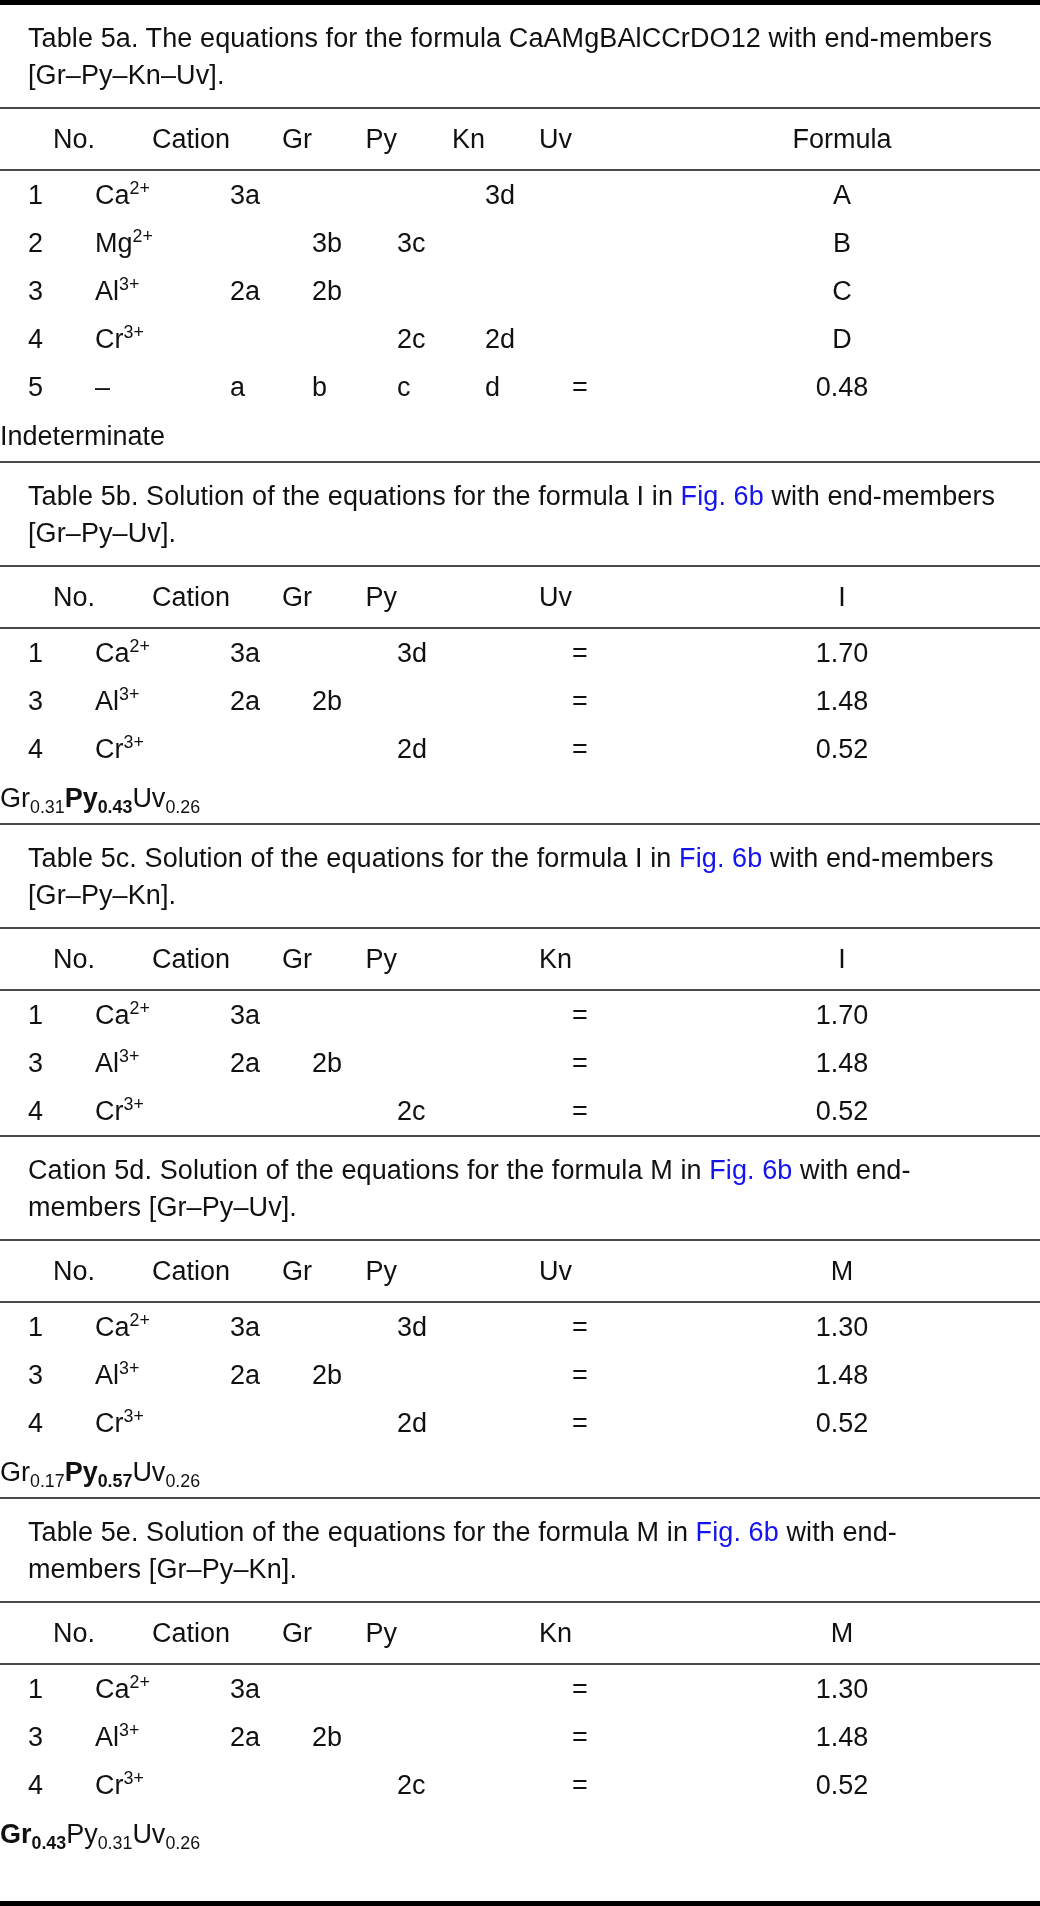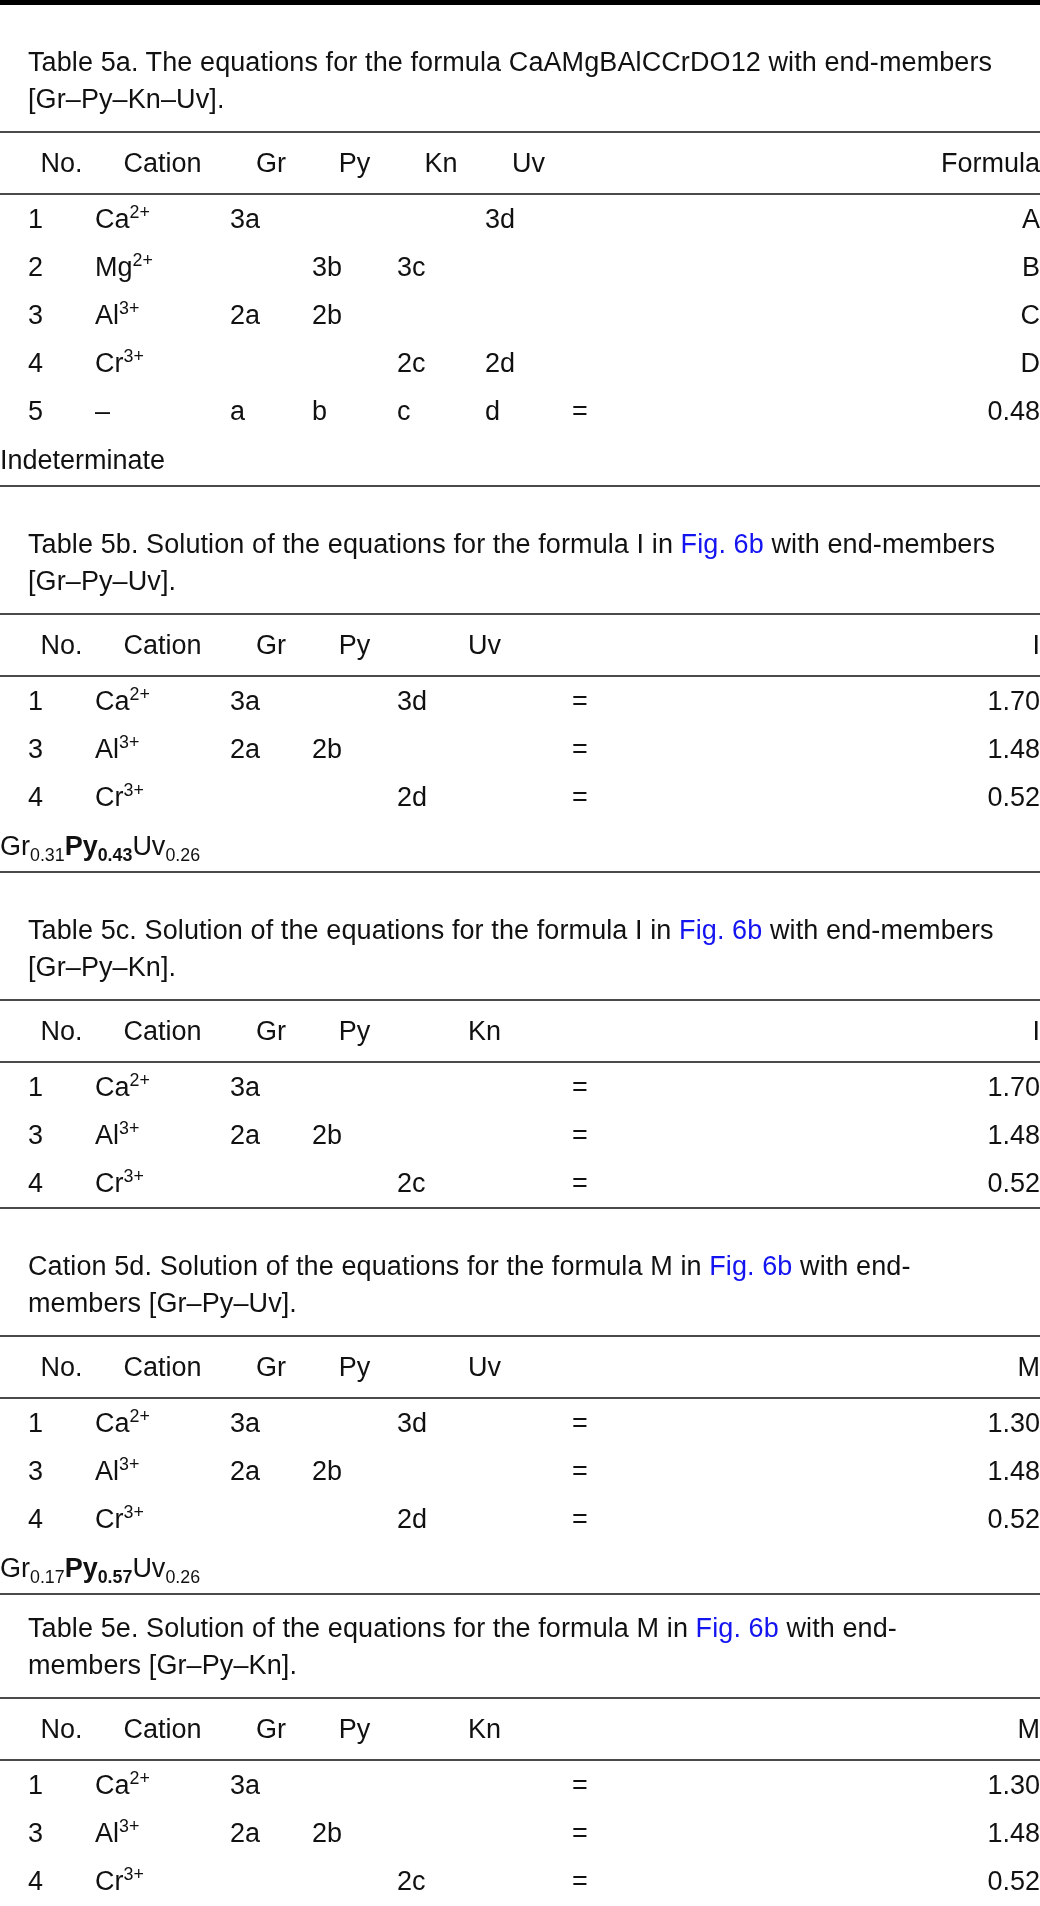--- a/index.html
+++ b/index.html
@@ -12,7 +12,7 @@
     border-top:5px solid var(--border); border-bottom:5px solid var(--border);
   }
   .tbl-section{width:100%;}
-  .tbl-section:not(:last-child){border-bottom:2px solid var(--rule);margin-top:24px;}
+  .tbl-section:not(:last-child){border-bottom:2px solid var(--rule);}
   .caption{
     padding:15px 30px 13px 28px; font-size:27px; line-height:37px; letter-spacing:0.1px;
   }

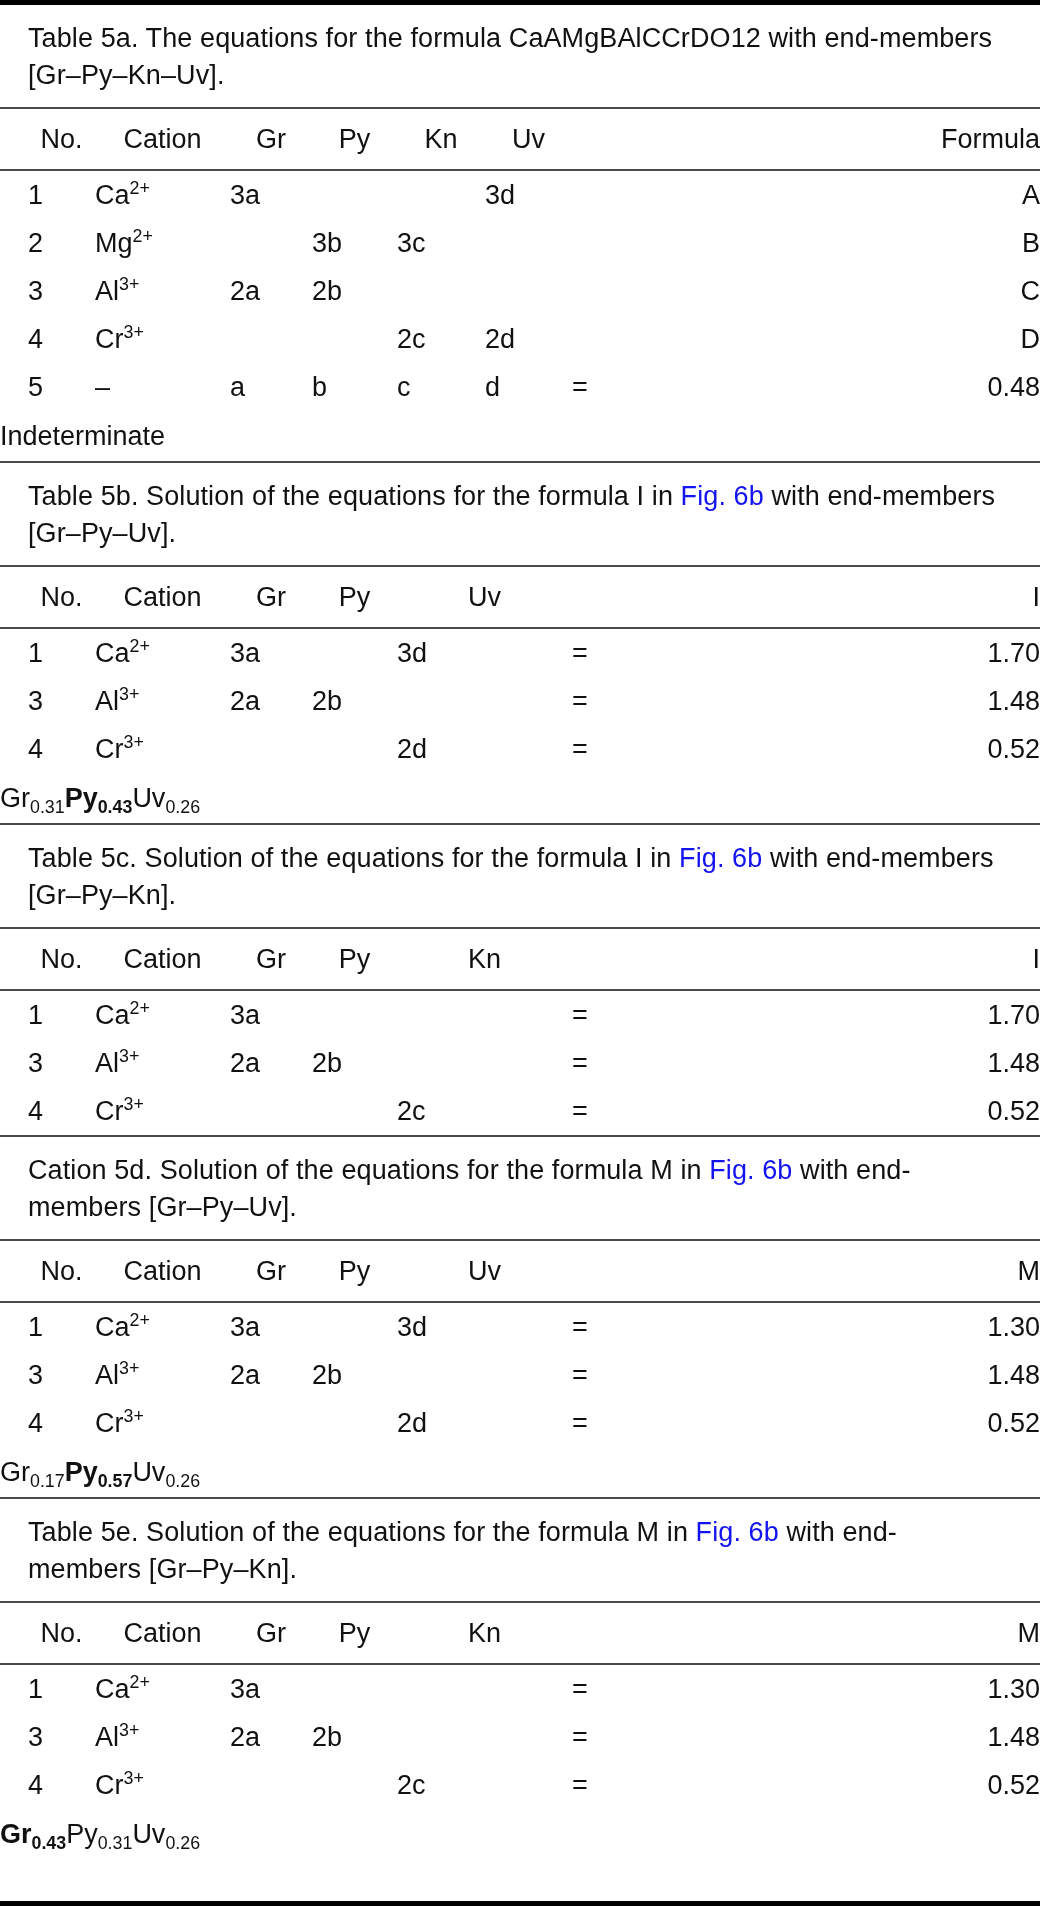--- a/index.html
+++ b/index.html
@@ -19,7 +19,7 @@
   .fig-link{color:var(--link); text-decoration:none; cursor:pointer;}
   table{width:100%; border-collapse:collapse; table-layout:fixed; font-size:27px;}
   thead th{
-    font-weight:normal; text-align:center; height:60px; vertical-align:middle;
+    font-weight:normal; text-align:right; height:60px; vertical-align:middle;
     border-top:2px solid var(--rule); border-bottom:2px solid var(--rule);
     padding:0;
   }

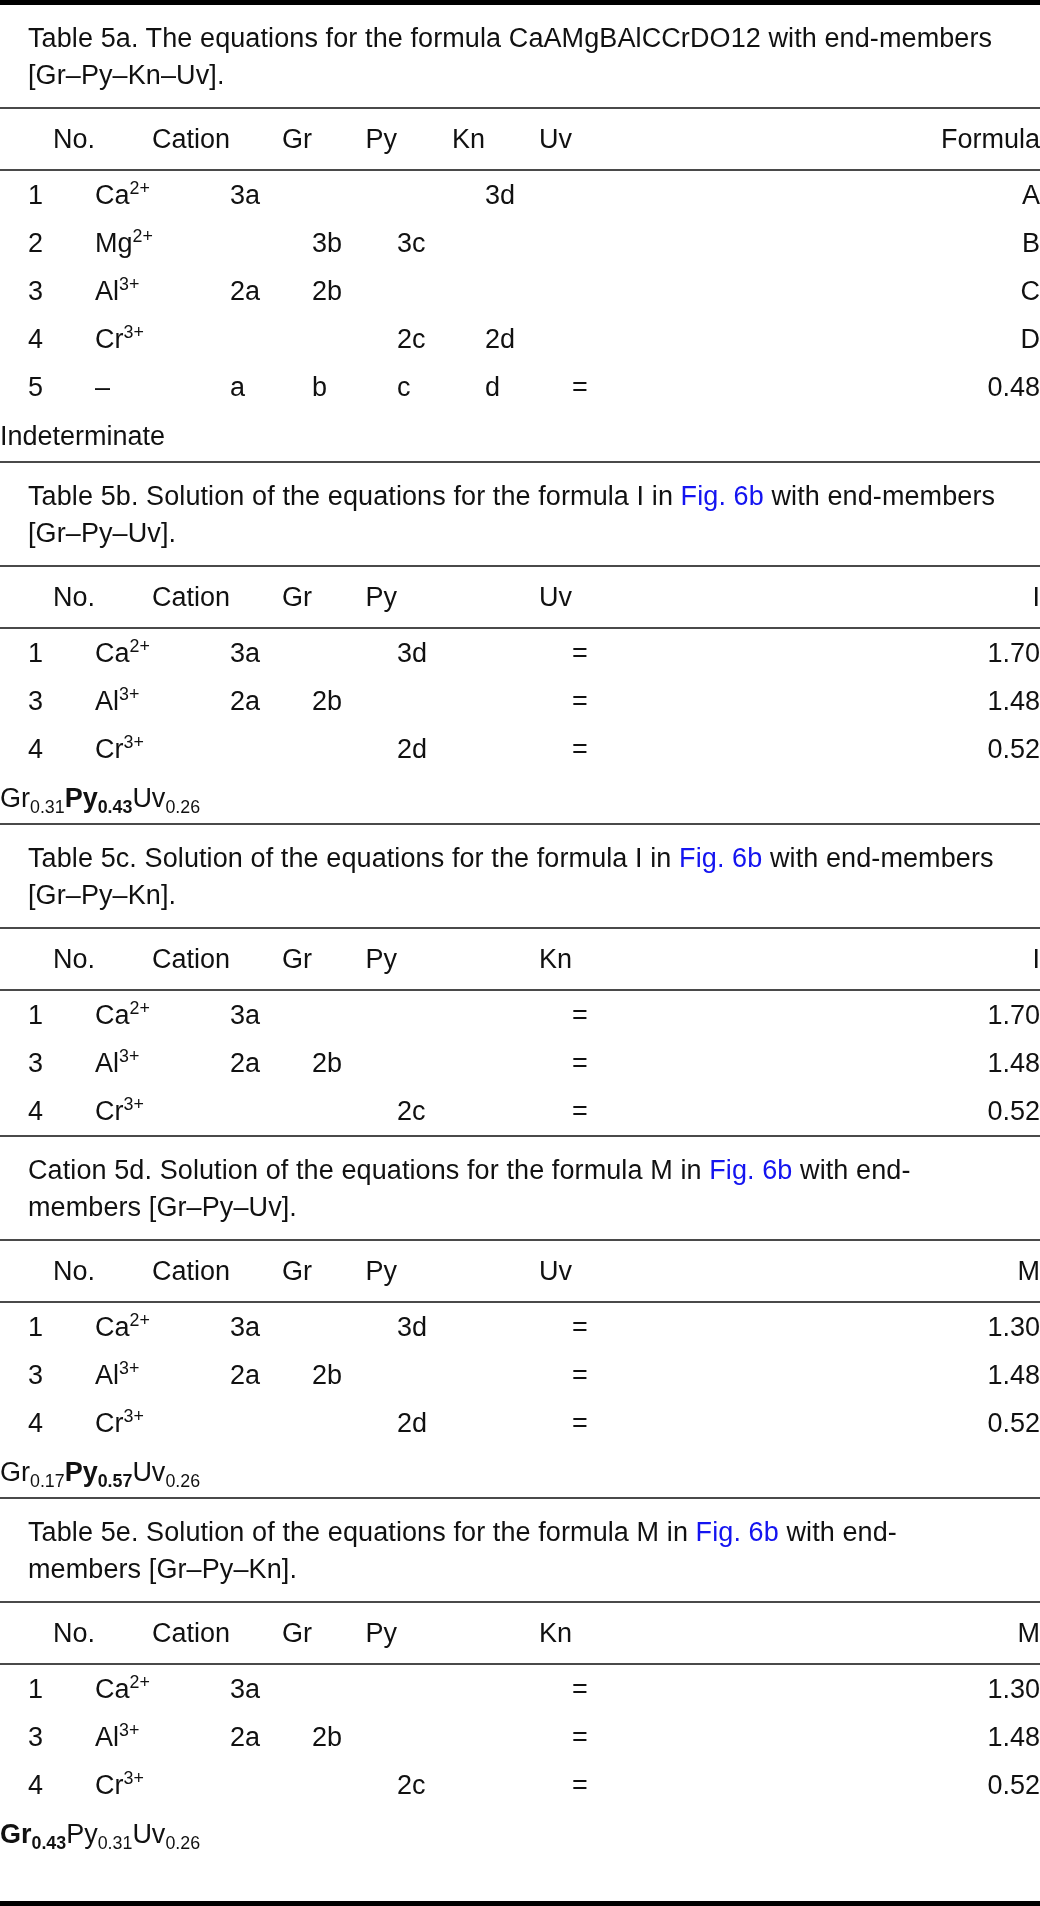--- a/index.html
+++ b/index.html
@@ -26,7 +26,7 @@
   tbody td{height:48px; vertical-align:middle; padding:0; overflow:visible; white-space:nowrap;}
   .c-no{padding-left:28px;}
   th.c-no{padding-left:28px;}
-  .c-val{text-align:right; padding-left:22px;}
+  .c-val{text-align:center; padding-left:22px;}
   .footer-cell{text-align:left; height:50px; font-size:27px;}
   sup{font-size:66%; line-height:0; position:relative; top:-0.55em; vertical-align:baseline;}
   sub{font-size:66%; line-height:0; position:relative; top:0.38em; vertical-align:baseline;}

